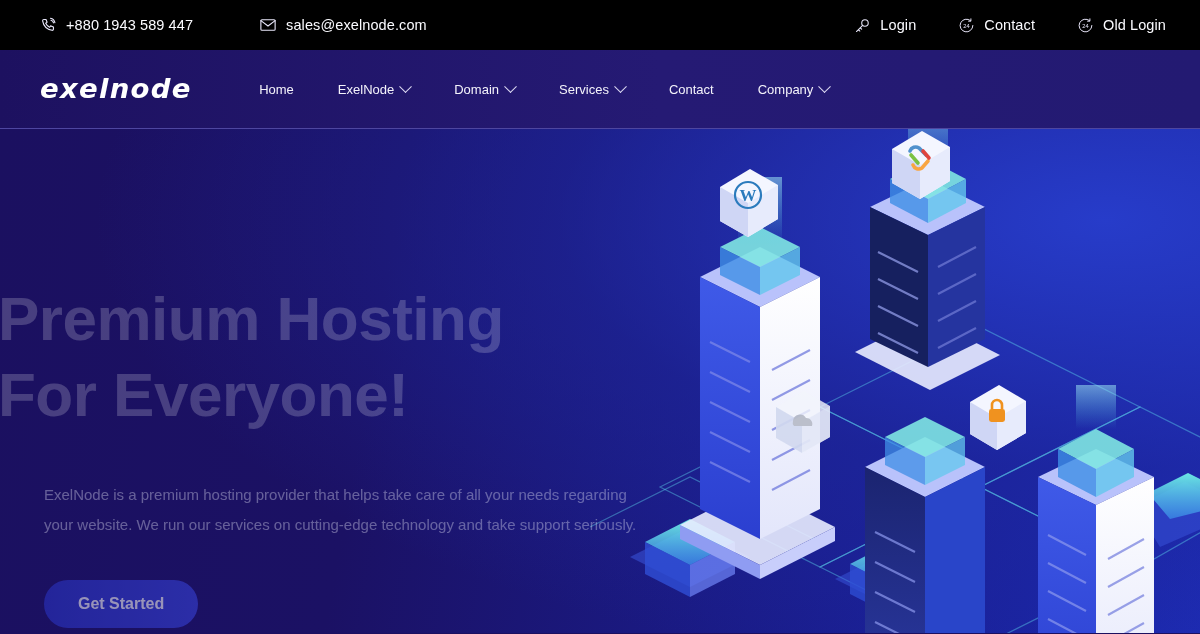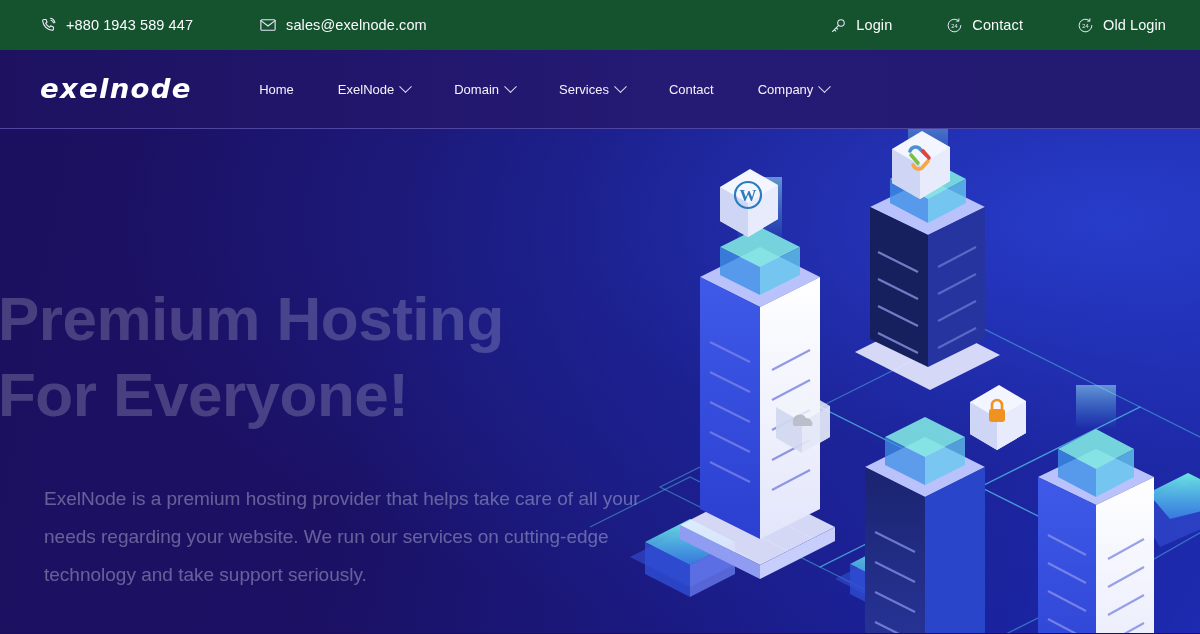--- a/index.html
+++ b/index.html
@@ -14,7 +14,7 @@
   
   .topbar {
     height: 50px;
-    background: #14532d;
+    background: #000000;
     display: flex;
     align-items: center;
     padding: 0 34px 0 40px;

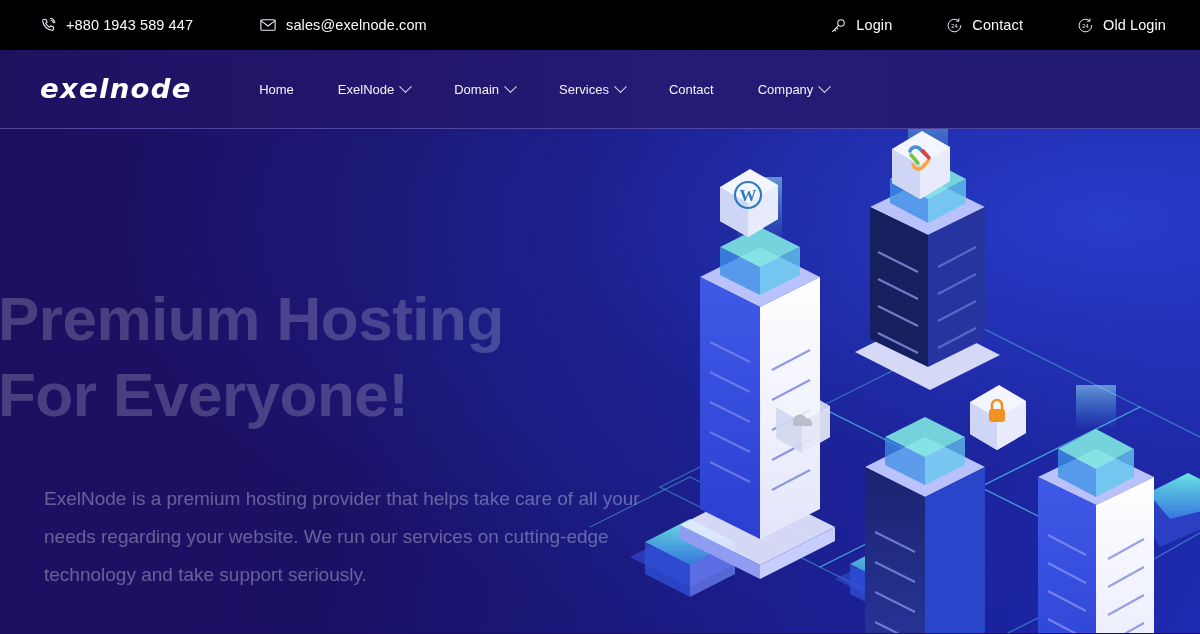--- a/index.html
+++ b/index.html
@@ -22,7 +22,7 @@
     letter-spacing: .1px;
   }
   .topbar-left { display: flex; align-items: center; gap: 66px; }
-  .topbar-right { margin-left: auto; display: flex; align-items: center; gap: 54px; }
+  .topbar-right { margin-left: auto; display: flex; align-items: center; gap: 42px; }
   .tb-item { display: flex; align-items: center; gap: 9px; color: #fbfbff; cursor: pointer; white-space: nowrap; }
   .tb-item svg { display: block; flex: 0 0 auto; }
 

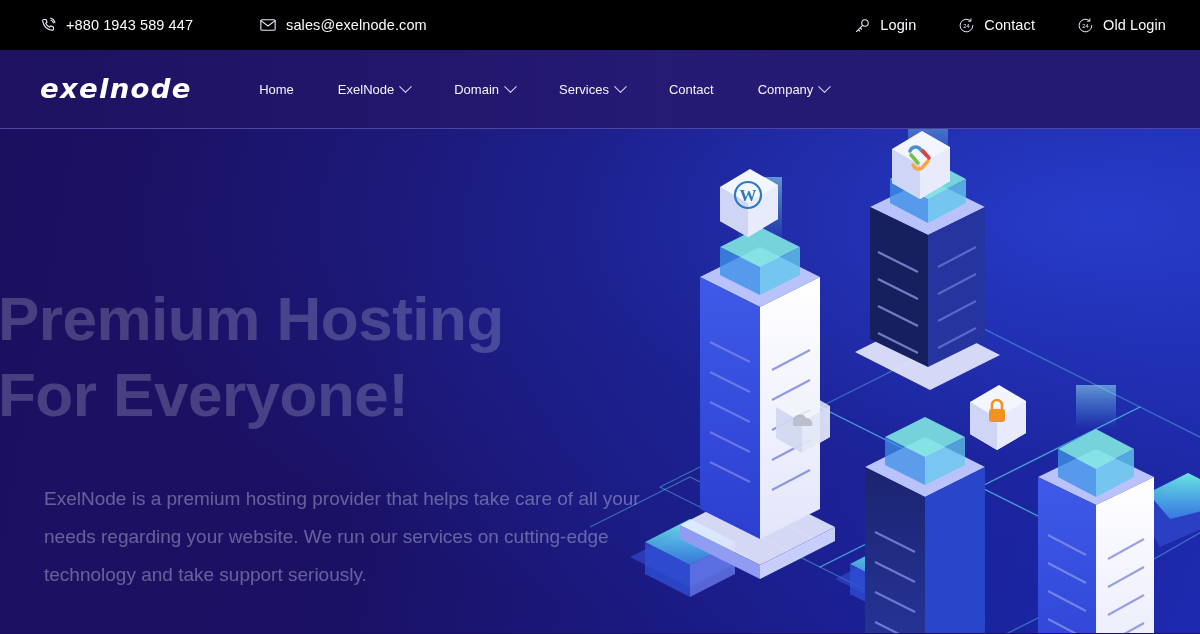--- a/index.html
+++ b/index.html
@@ -84,7 +84,7 @@
   }
   .hero-desc {
     margin-top: 48px;
-    font-size: 19px;
+    font-size: 15px;
     line-height: 2.0;
     color: rgba(226,226,245,.38);
     max-width: 600px;

